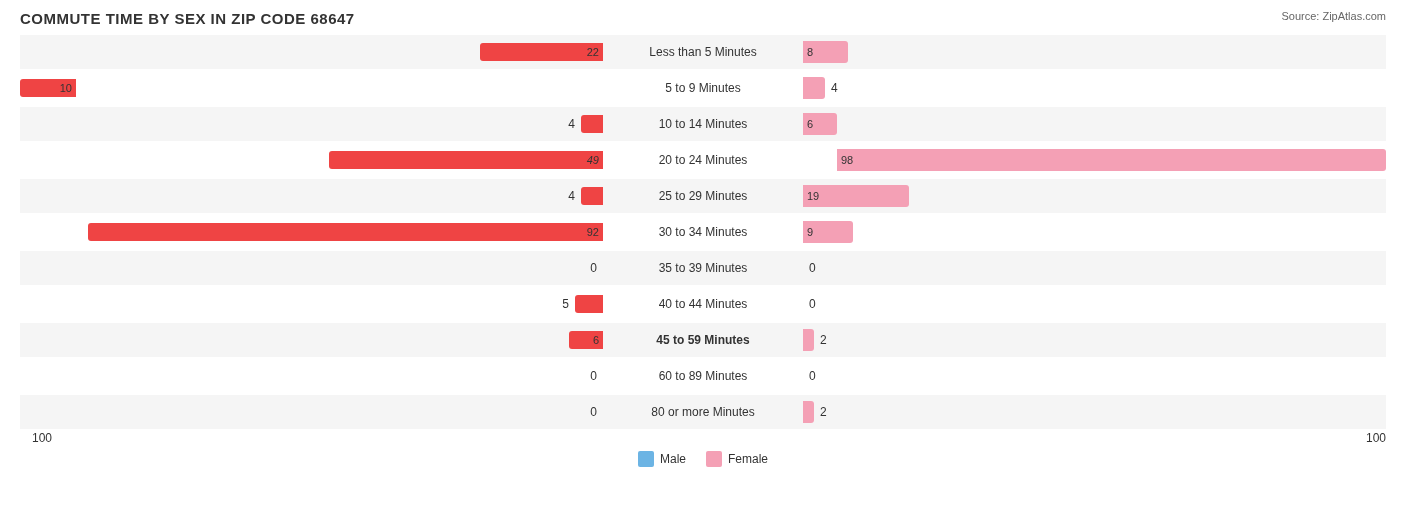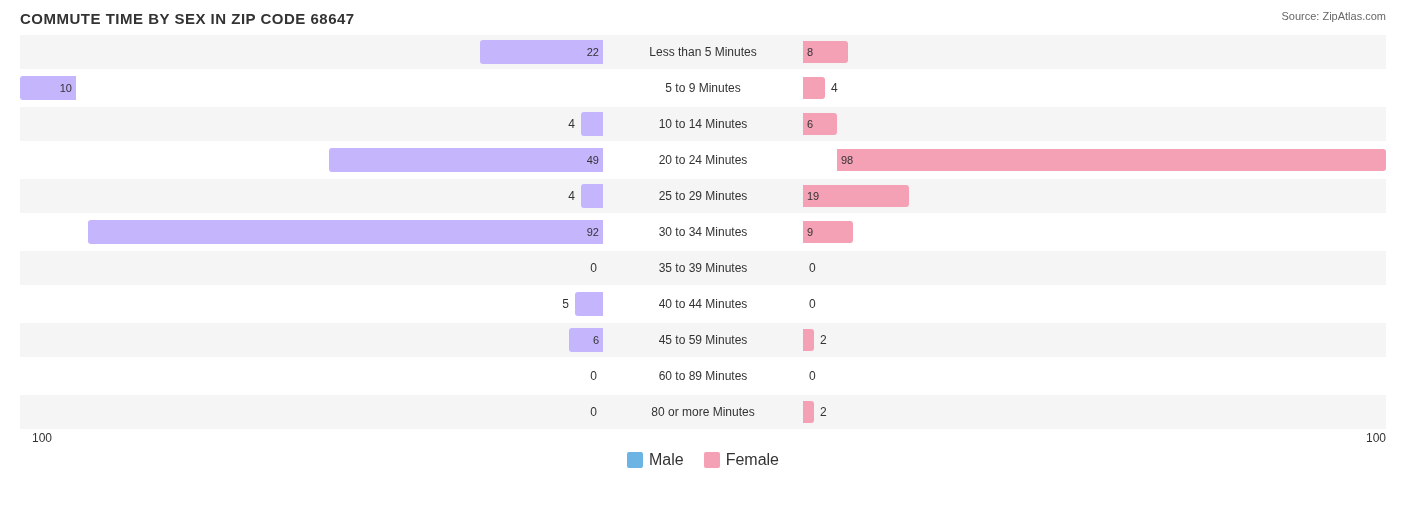--- a/index.html
+++ b/index.html
@@ -71,8 +71,8 @@
       flex-shrink: 0;
     }
     .male-bar {
-      background: #c4b5fd;
-      height: 24px;
+      background: #ef4444;
+      height: 18px;
       border-radius: 3px 0 0 3px;
       position: relative;
     }

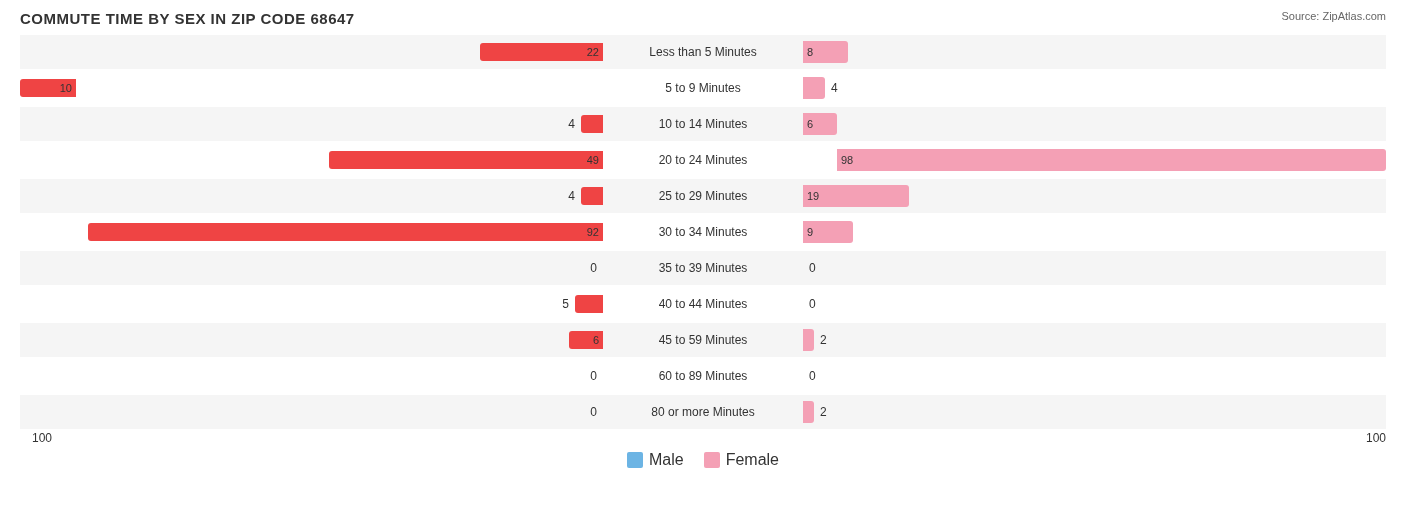--- a/index.html
+++ b/index.html
@@ -163,7 +163,7 @@
   </div>
       <div class="bar-row">
     <div class="left-section" style="width:600px; display:flex; align-items:center; justify-content:flex-end; height:100%;">
-      <div class="male-bar" style="width:274px; position:relative;">
+      <div class="male-bar" style="width:274px; position:relative;font-style:italic;">
             <span style="position:absolute; right:4px; top:50%; transform:translateY(-50%); font-size:11px; color:#333;">49</span>
           </div>
     </div>

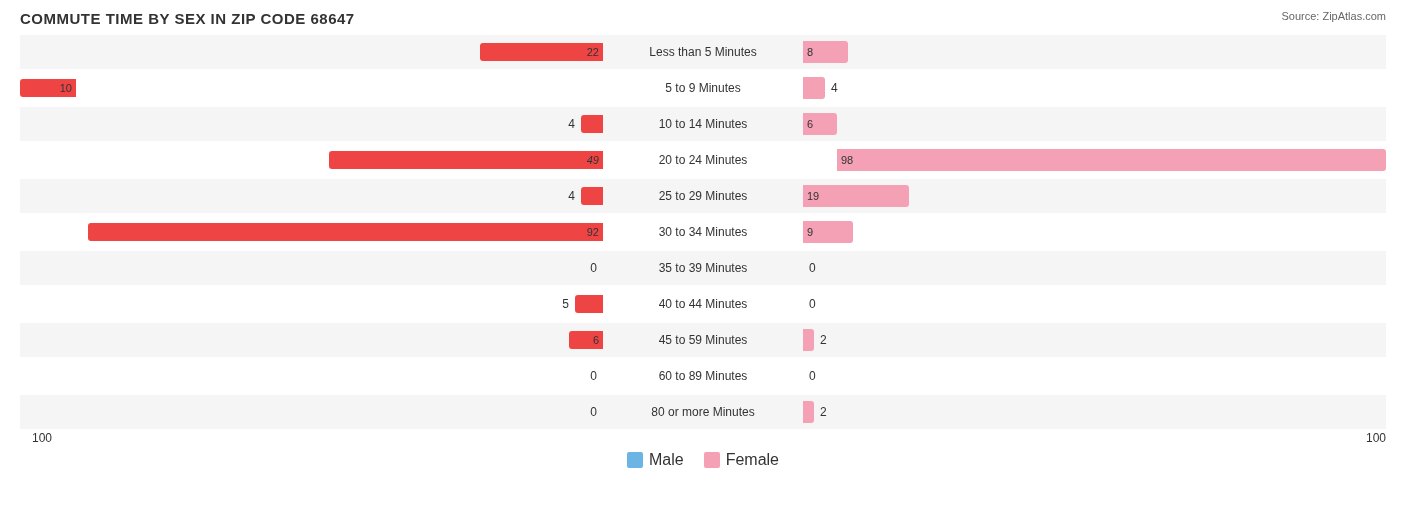--- a/index.html
+++ b/index.html
@@ -224,7 +224,7 @@
             <span style="position:absolute; right:4px; top:50%; transform:translateY(-50%); font-size:11px; color:#333;">6</span>
           </div>
     </div>
-    <div class="label-cell" style="width:200px; text-align:center; font-size:12px; color:#333; padding:0 5px; flex-shrink:0;">45 to 59 Minutes</div>
+    <div class="label-cell" style="width:200px; text-align:center; font-size:12px; color:#333; padding:0 5px; flex-shrink:0;font-weight:bold;">45 to 59 Minutes</div>
     <div class="right-section" style="width:600px; display:flex; align-items:center; height:100%;">
       <div class="female-bar" style="width:11px;"></div>
            <span style="font-size:12px; color:#333; margin-left:6px;">2</span>

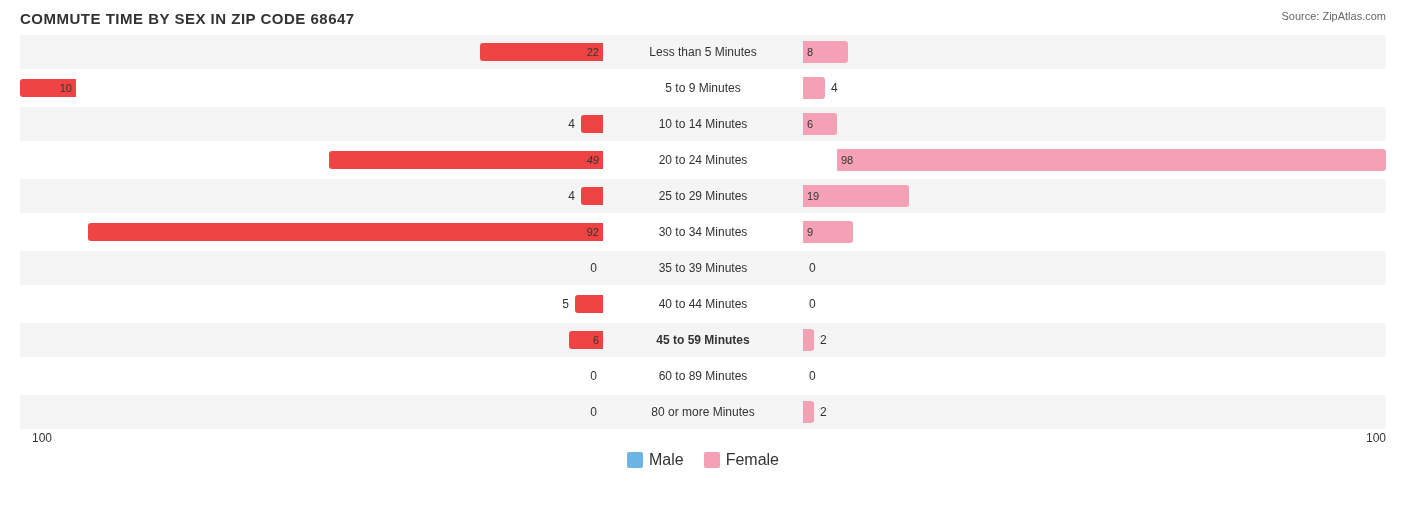--- a/index.html
+++ b/index.html
@@ -93,7 +93,7 @@
       display: flex;
       align-items: center;
       gap: 6px;
-      font-size: 16px;
+      font-size: 12px;
       color: #333;
     }
     .legend-box {

